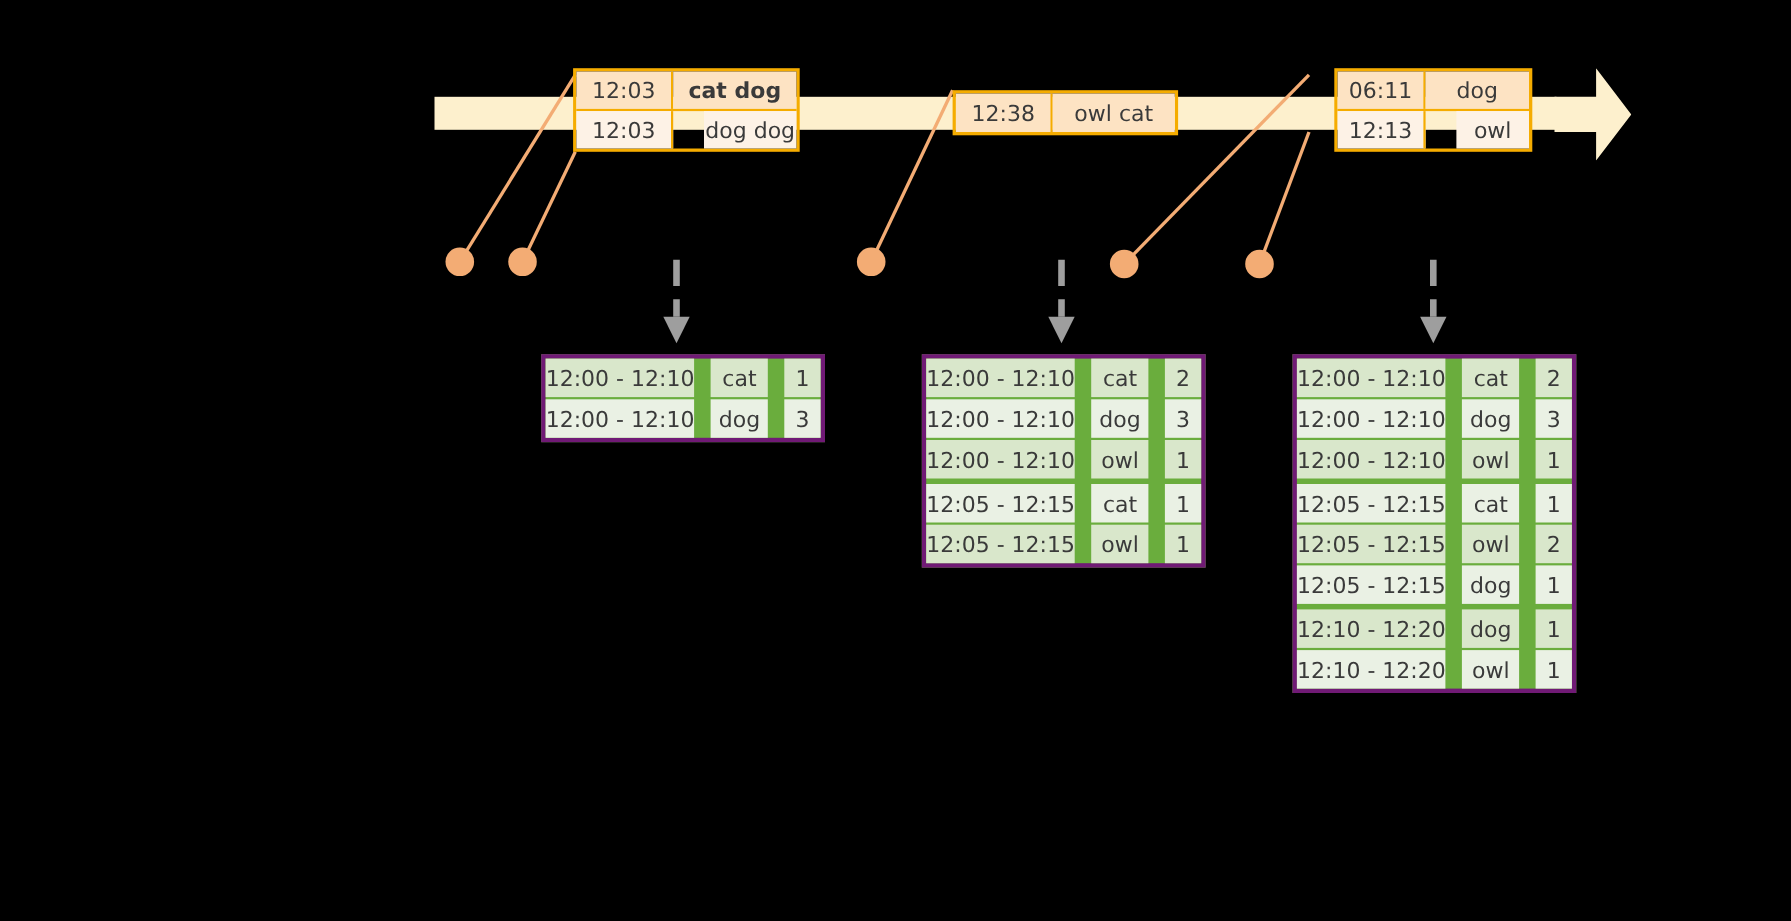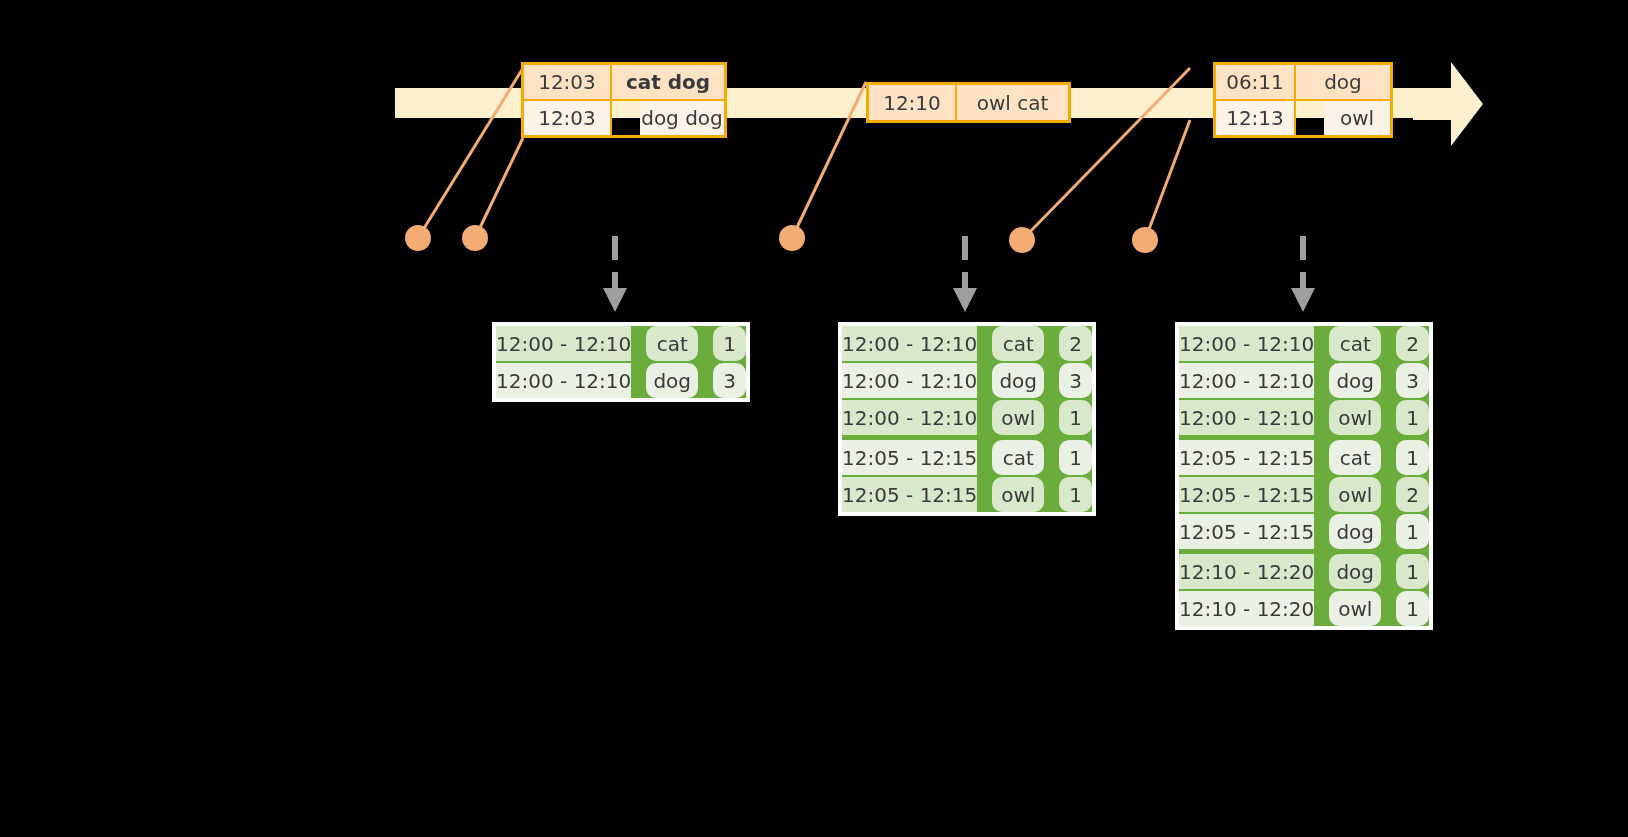--- a/index.html
+++ b/index.html
@@ -97,7 +97,7 @@
 
   <div class="ev" style="left:866px;top:82px;width:205px;height:41px;">
     <div class="ev-row">
-      <div class="ev-t sh-dark" style="width:86px;">12:10</div>
+      <div class="ev-t sh-dark" style="width:86px;">12:38</div>
       <div class="ev-v sh-dark" style="flex:1;text-align:right;">owl cat</div>
     </div>
   </div>

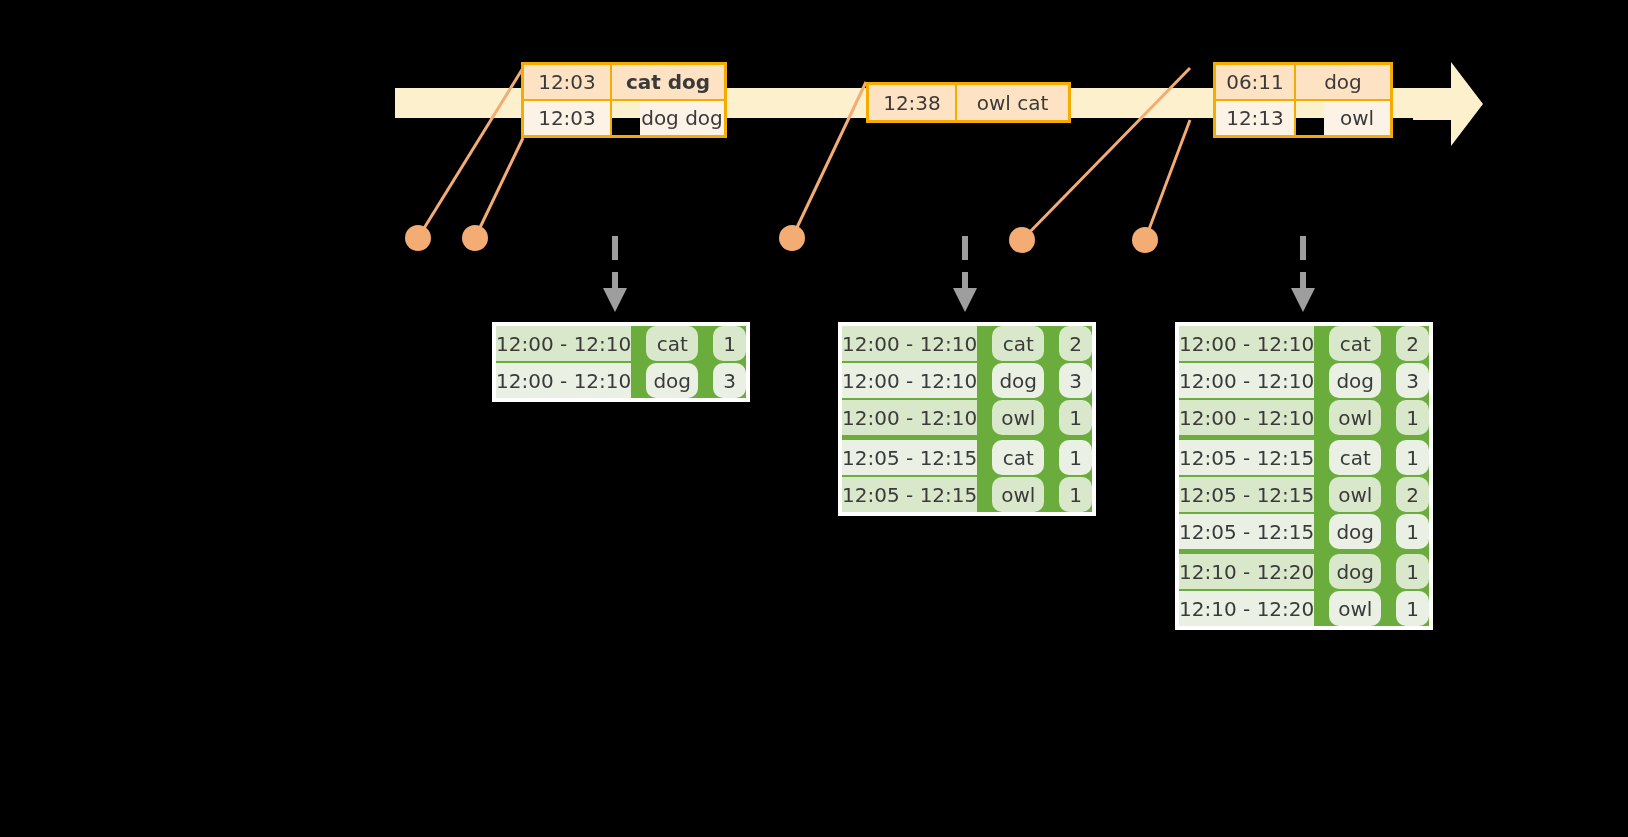--- a/index.html
+++ b/index.html
@@ -33,7 +33,7 @@
   .dash{position:absolute;}
 
   
-  .tbl{position:absolute;border:4px solid #ffffff;box-sizing:border-box;background:#6aad3d;}
+  .tbl{position:absolute;border:4px solid #701a75;box-sizing:border-box;background:#6aad3d;}
   .trow{display:flex;align-items:stretch;}
   .trow + .trow{margin-top:2px;}
   .trow.grp{margin-top:5px;}

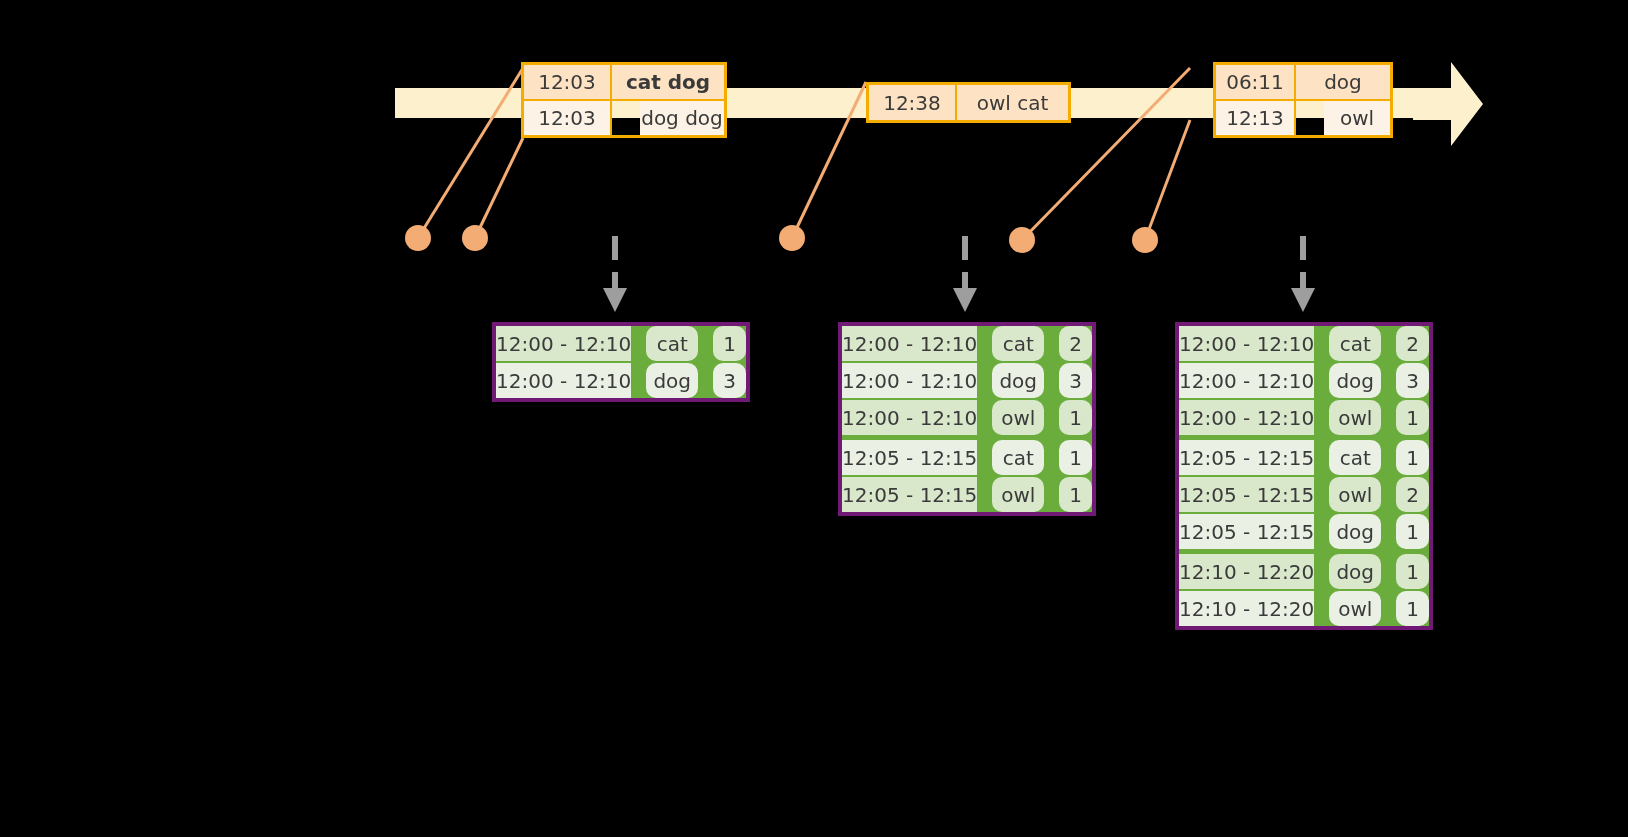--- a/index.html
+++ b/index.html
@@ -39,7 +39,7 @@
   .trow.grp{margin-top:5px;}
   .tc{display:flex;align-items:center;justify-content:center;
       font-size:20px;color:#3a3a3a;box-sizing:border-box;height:35px;}
-  .tc + .tc{margin-left:15px;border-radius:10px;}
+  .tc + .tc{margin-left:15px;}
   .g-dark{background:#d9e7cb;}
   .g-light{background:#eaf1e4;}
 </style>

